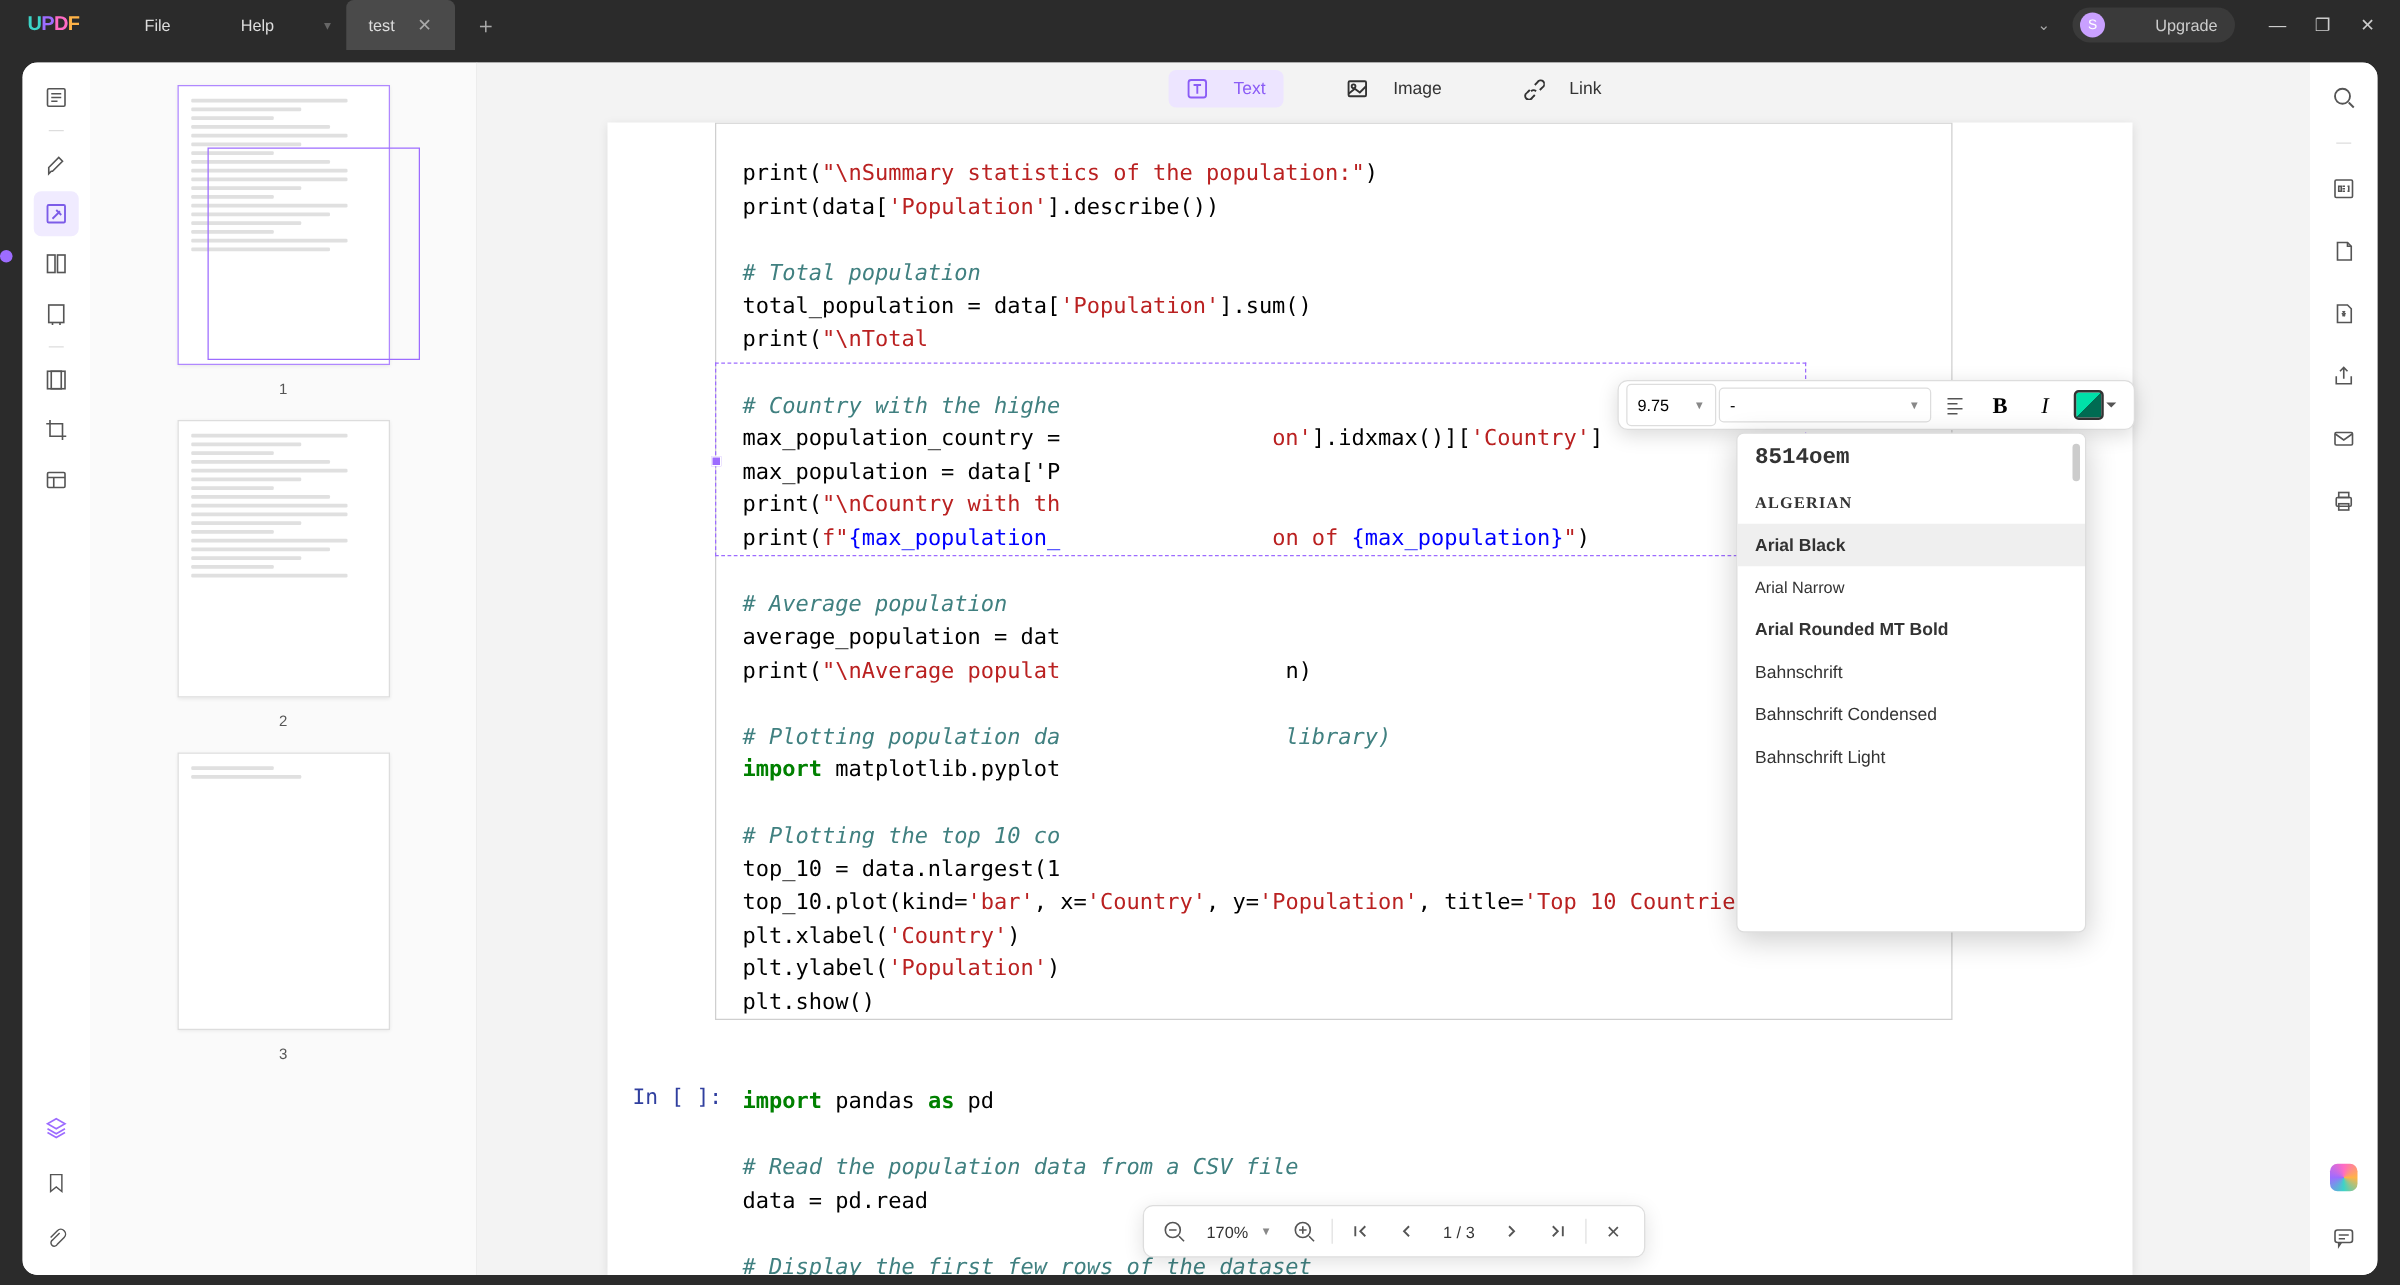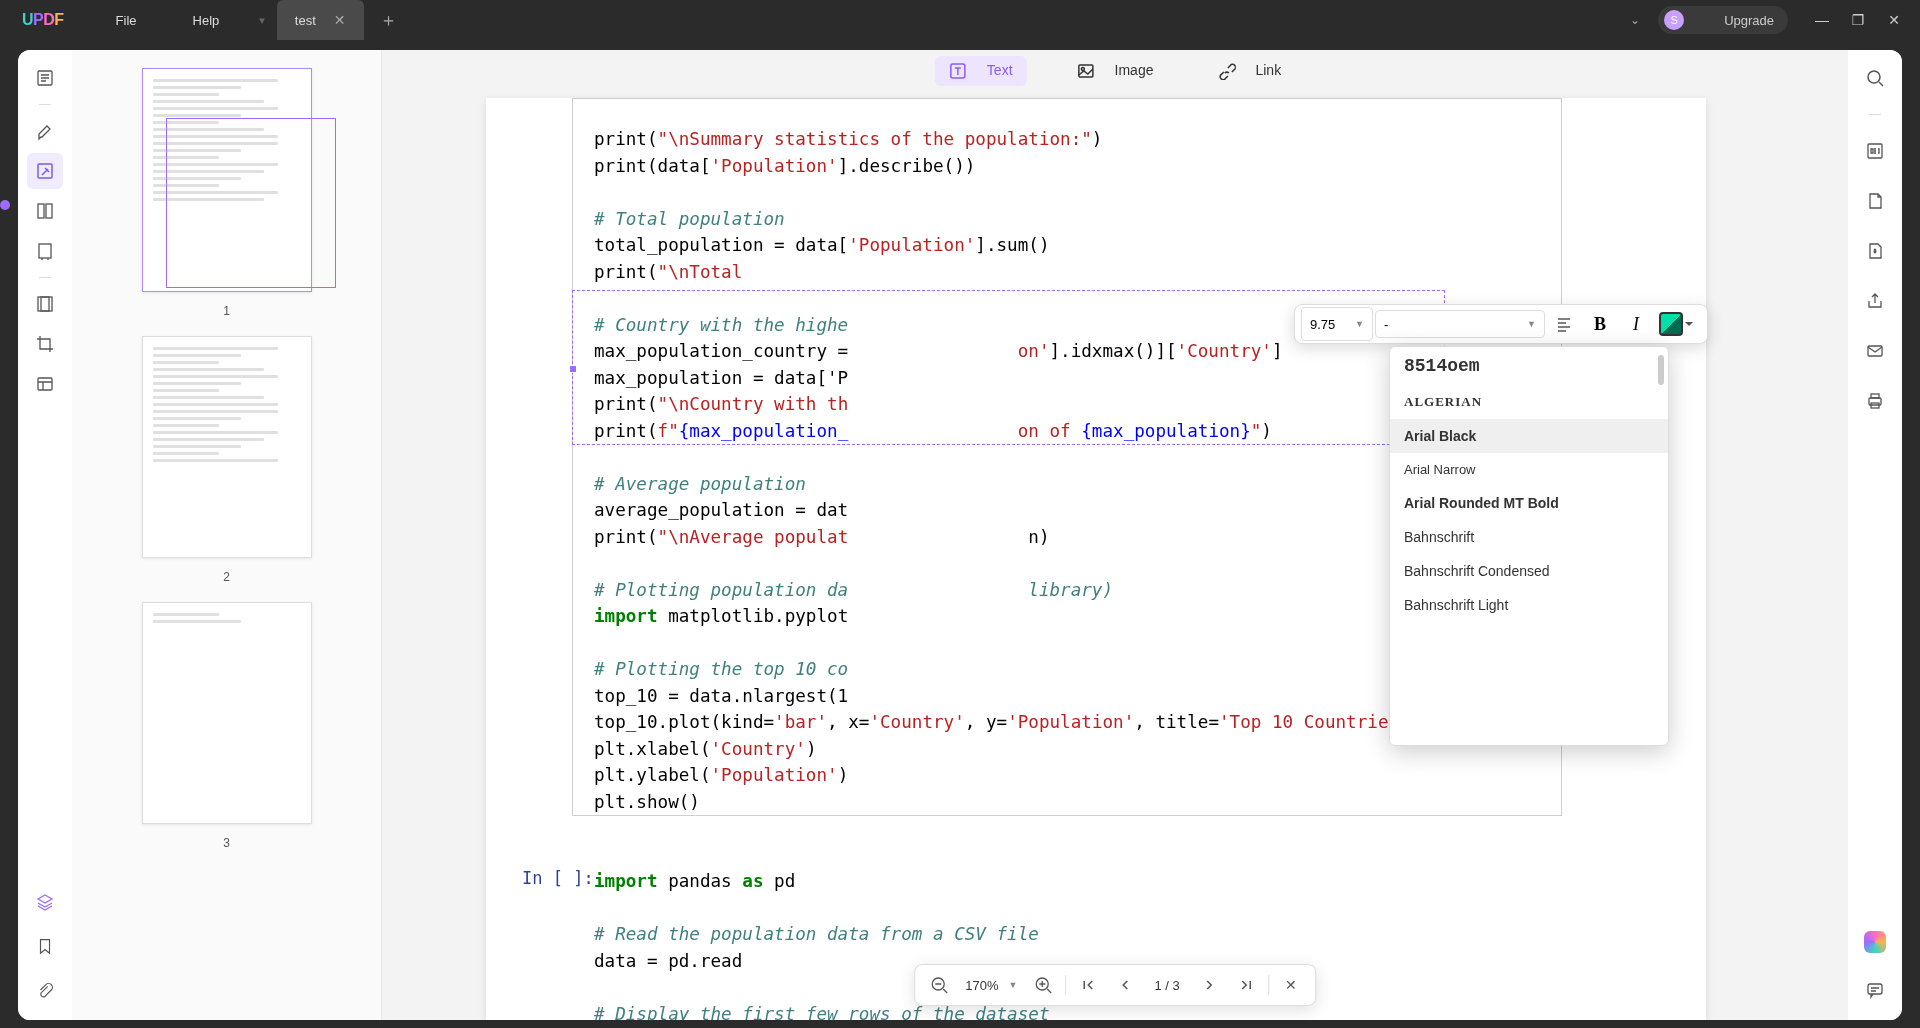--- a/index.html
+++ b/index.html
@@ -52,7 +52,7 @@
 .c-str { color: #ba2121; }
 .c-cmt { color: #408080; font-style: italic; }
 .c-nm { color: #0000ff; }
-.prompt { position: absolute; left: 20px; color: #303f9f; font-family: monospace; font-size: 17px; margin-left: 16px; }
+.prompt { position: absolute; left: 20px; color: #303f9f; font-family: monospace; font-size: 17px; }
 .cell-border { position: absolute; border: 1px solid #cfcfcf; }
 .selection-box { position: absolute; border: 1.5px dashed #9d6cff; }
 .sel-handle { position: absolute; width: 8px; height: 8px; background: #9d6cff; border: 1px solid #fff; }

